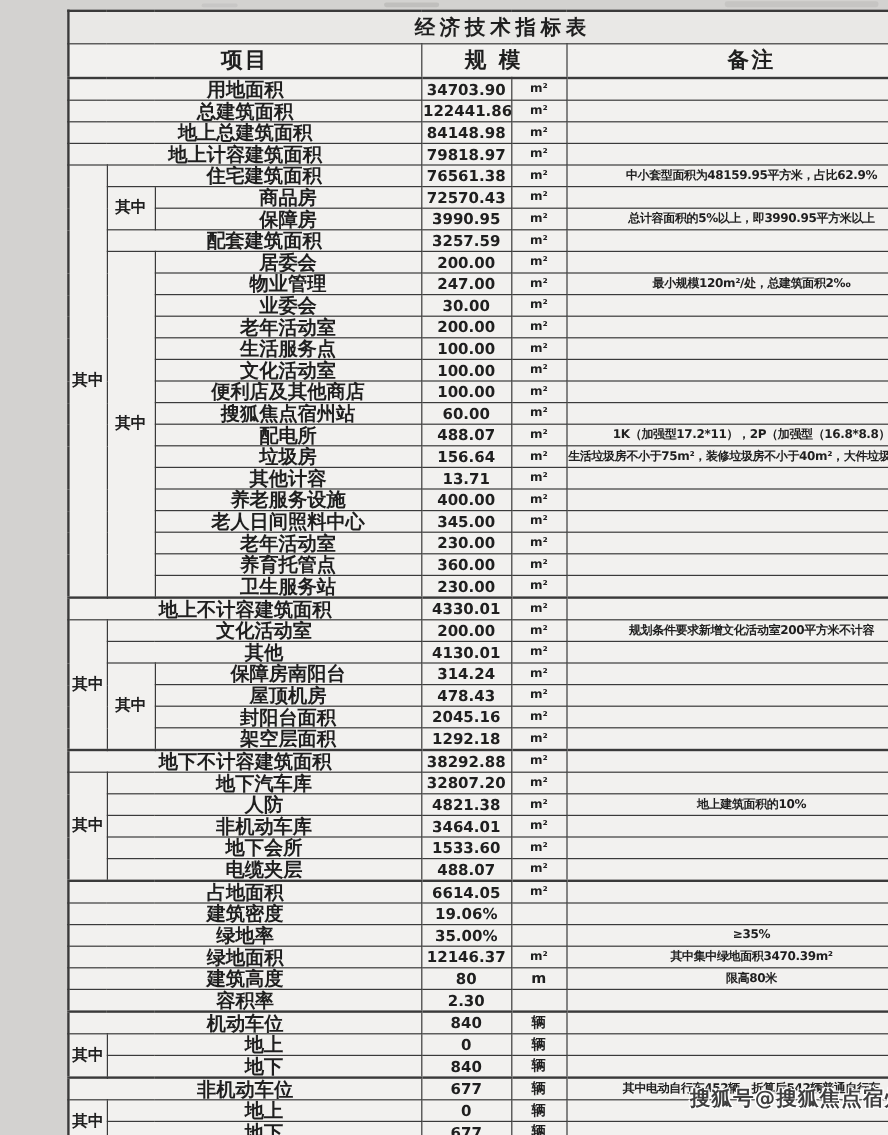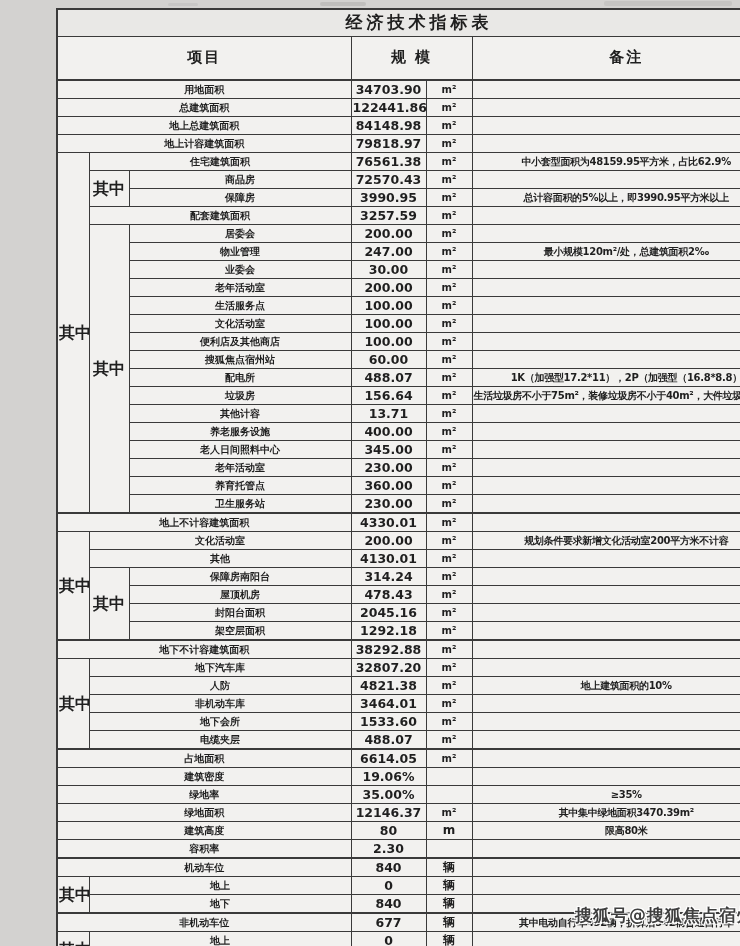--- a/index.html
+++ b/index.html
@@ -27,7 +27,7 @@
     height:27px; font-size:17px; letter-spacing:4px;
     background:#e9e8e6; border-bottom:2px solid #3a3a3a;
   }
-  tr.hdr th { height:44px; font-size:15px; letter-spacing:2px; border-bottom:2px solid #3a3a3a; }
+  tr.hdr th { height:29px; font-size:18px; letter-spacing:2px; border-bottom:2px solid #3a3a3a; }
   tbody td { height:18px; line-height:17px; font-size:12px; }
   tbody tr.sect > td { border-top:2px solid #3a3a3a;text-align:center; }
   td.gcell { font-size:16px; letter-spacing:0; }

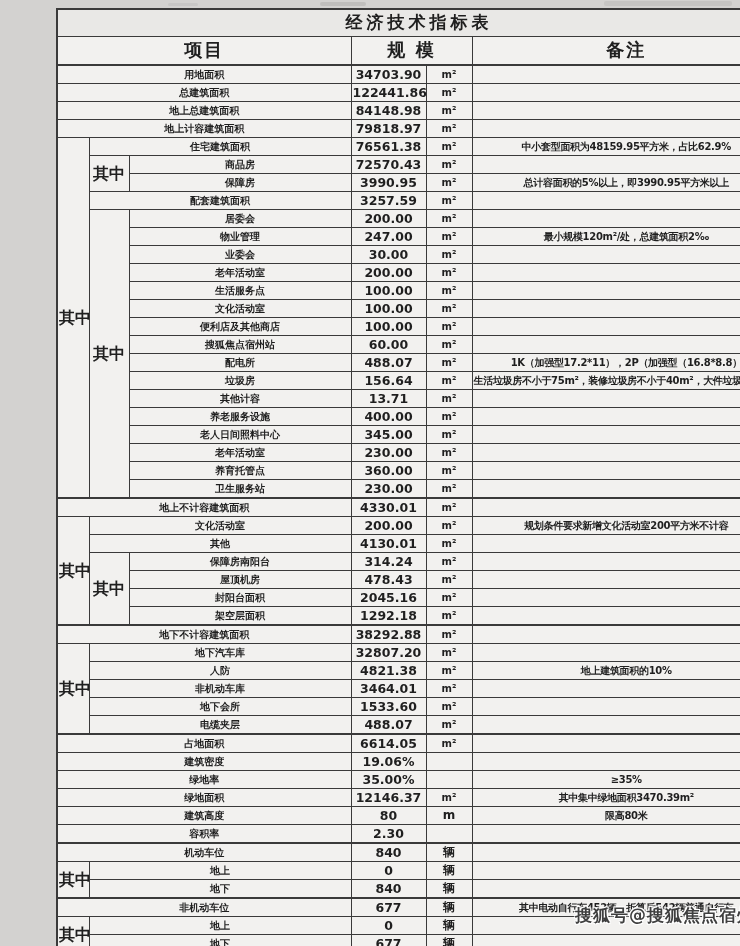--- a/index.html
+++ b/index.html
@@ -31,7 +31,7 @@
   tbody td { height:18px; line-height:17px; font-size:12px; }
   tbody tr.sect > td { border-top:2px solid #3a3a3a;text-align:center; }
   td.gcell { font-size:16px; letter-spacing:0; }
-  td.lcell { font-size:10px; }
+  td.lcell { font-size:16px; }
   td.vcell { font-size:12.5px; letter-spacing:0; }
   td.ucell { font-size:12px; }
   td.ucell.sq { font-size:10px; }

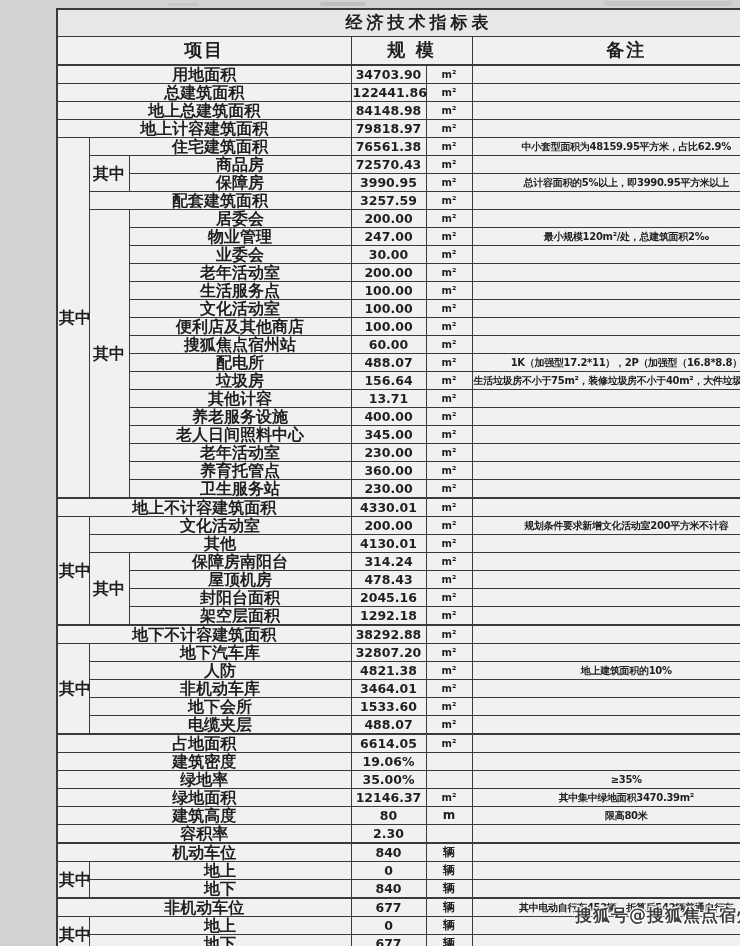--- a/index.html
+++ b/index.html
@@ -30,7 +30,7 @@
   tr.hdr th { height:29px; font-size:18px; letter-spacing:2px; border-bottom:2px solid #3a3a3a; }
   tbody td { height:18px; line-height:17px; font-size:12px; }
   tbody tr.sect > td { border-top:2px solid #3a3a3a;text-align:center; }
-  td.gcell { font-size:16px; letter-spacing:0; }
+  td.gcell { font-size:13px; letter-spacing:0; }
   td.lcell { font-size:16px; }
   td.vcell { font-size:12.5px; letter-spacing:0; }
   td.ucell { font-size:12px; }

